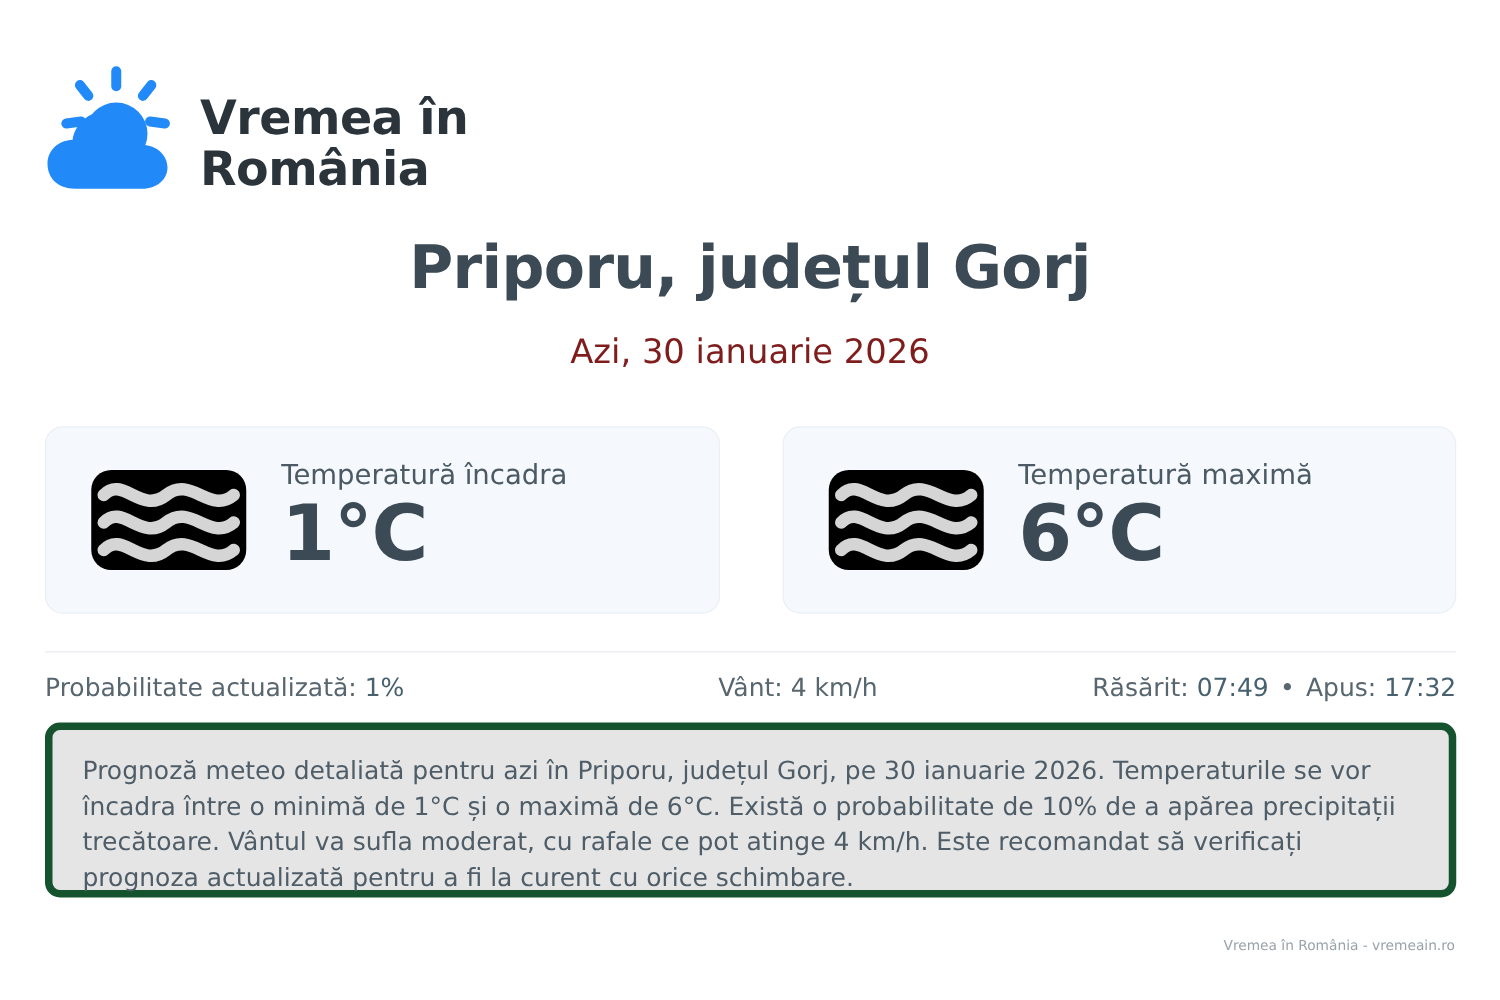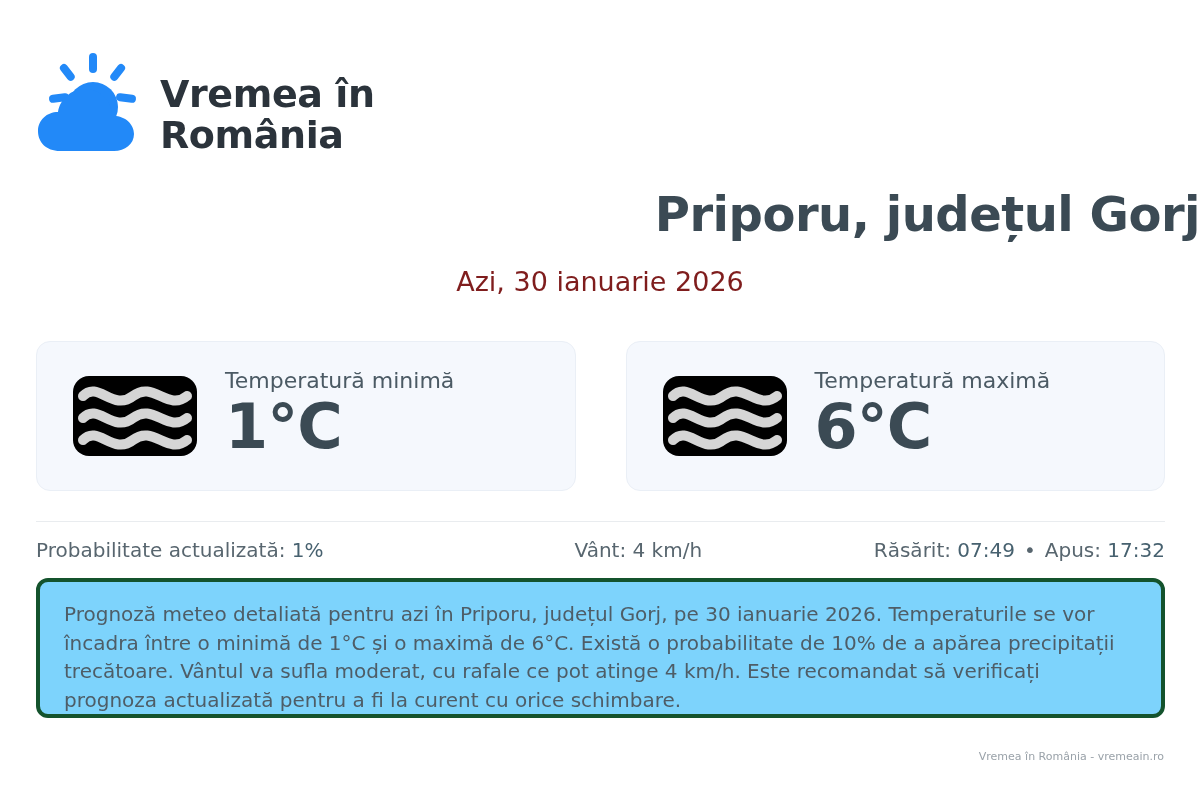--- a/index.html
+++ b/index.html
@@ -52,7 +52,7 @@
     left: 0;
     right: 0;
     top: 186px;
-    text-align: right;
+    text-align: center;
     font-family: "DejaVu Sans", sans-serif;
     font-size: 48px;
     font-weight: 700;

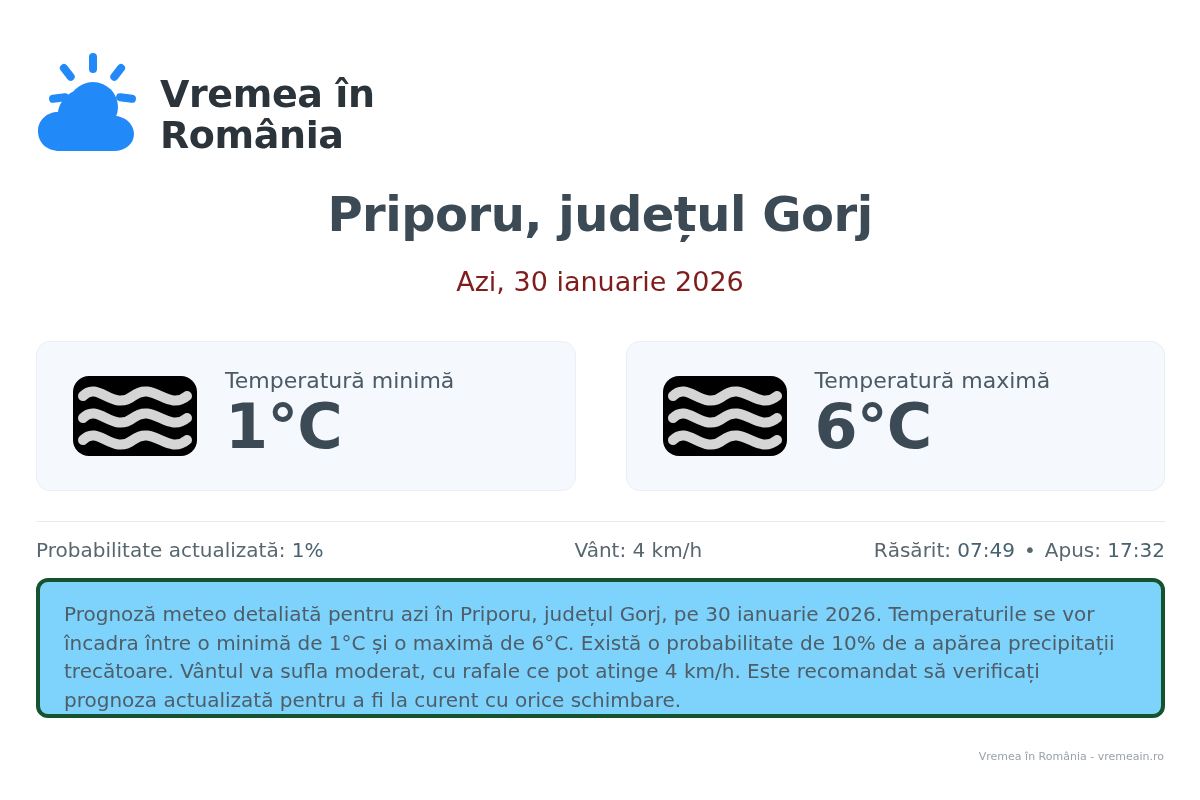--- a/index.html
+++ b/index.html
@@ -221,7 +221,7 @@
         </g>
       </svg>
       <div class="temp-body">
-        <div class="temp-label">Temperatură minimă</div>
+        <div class="temp-label">Temperatură încadra</div>
         <div class="temp-value">1°C</div>
       </div>
     </div>

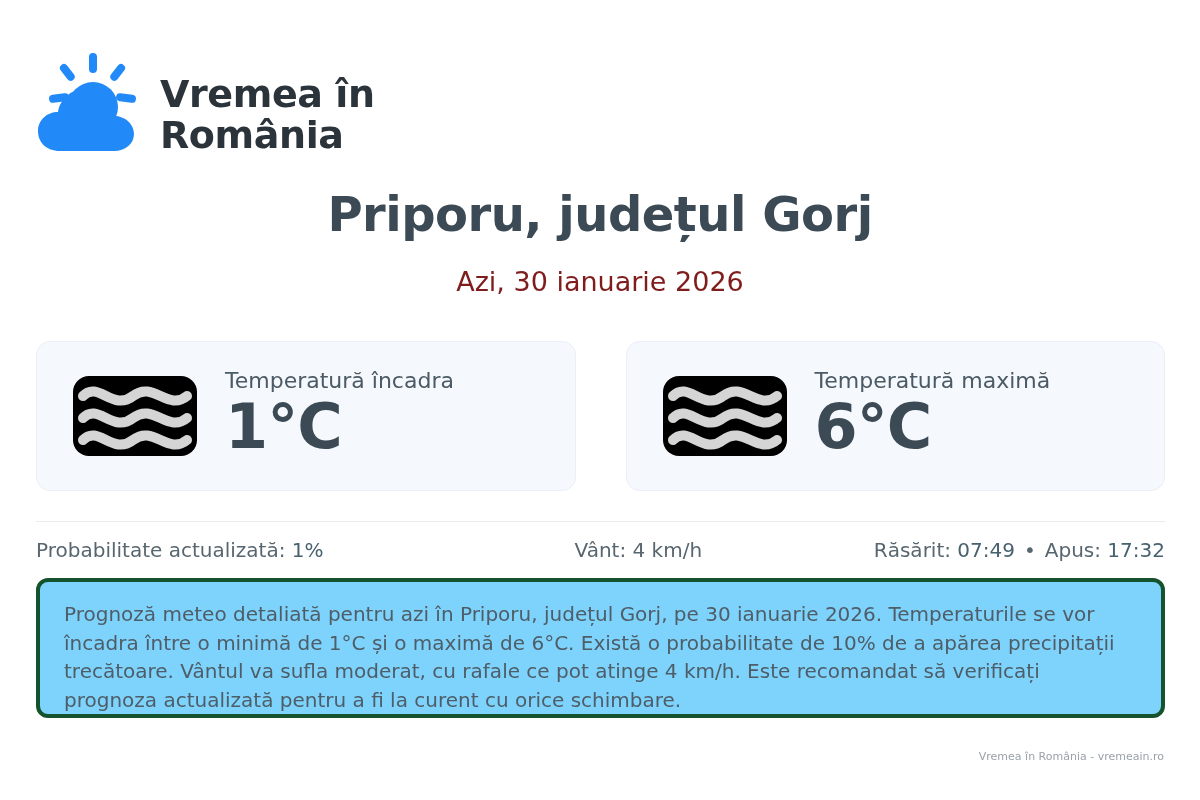--- a/index.html
+++ b/index.html
@@ -161,8 +161,8 @@
     top: 578px;
     width: 1129px;
     height: 140px;
-    background: #7dd3fc;
-    border: 4px solid #14532d;
+    background: #e5e5e5;
+    border: 6px solid #14532d;
     border-radius: 12px;
     padding: 18px 24px 0 24px;
   }

